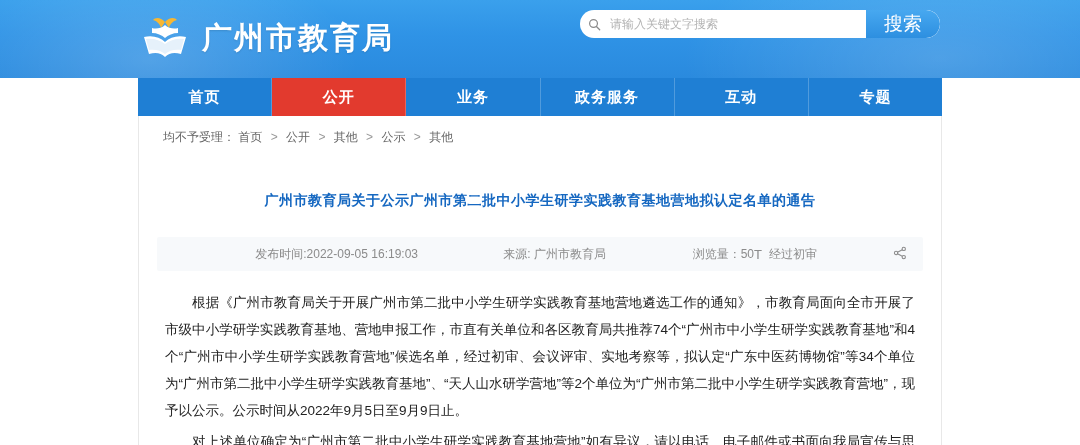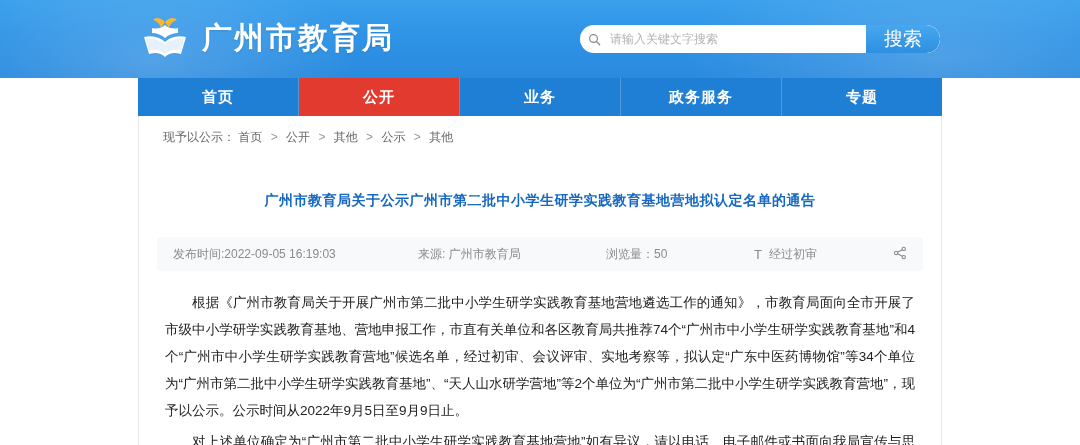--- a/index.html
+++ b/index.html
@@ -60,7 +60,7 @@
   
   .search-wrap {
     position: absolute;
-    right: 140px; top: 25px;
+    right: 140px; top: 10px;
     width: 360px; height: 28px;
     background: #ffffff;
     border-radius: 14px;

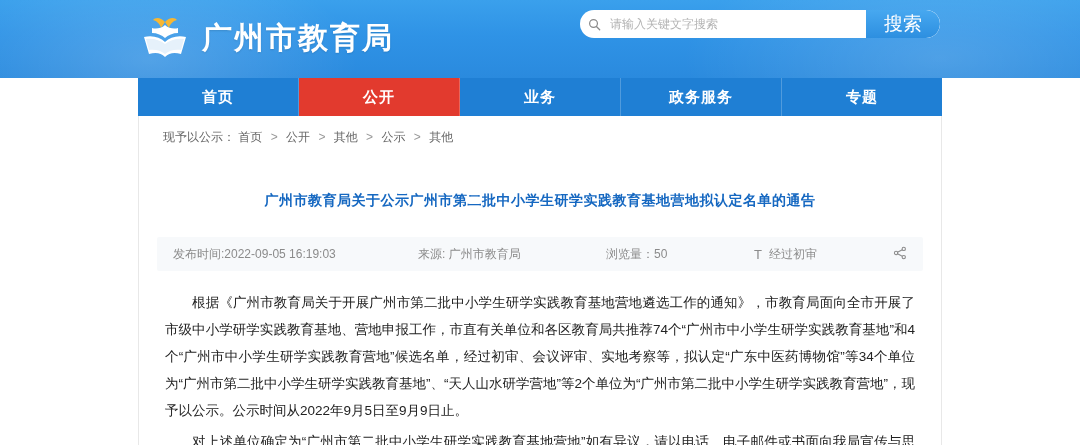--- a/index.html
+++ b/index.html
@@ -237,6 +237,7 @@
       <div class="nav-item active">公开</div>
       <div class="nav-item">业务</div>
       <div class="nav-item">政务服务</div>
+      <div class="nav-item">互动</div>
       <div class="nav-item">专题</div>
     </div>
   </div>

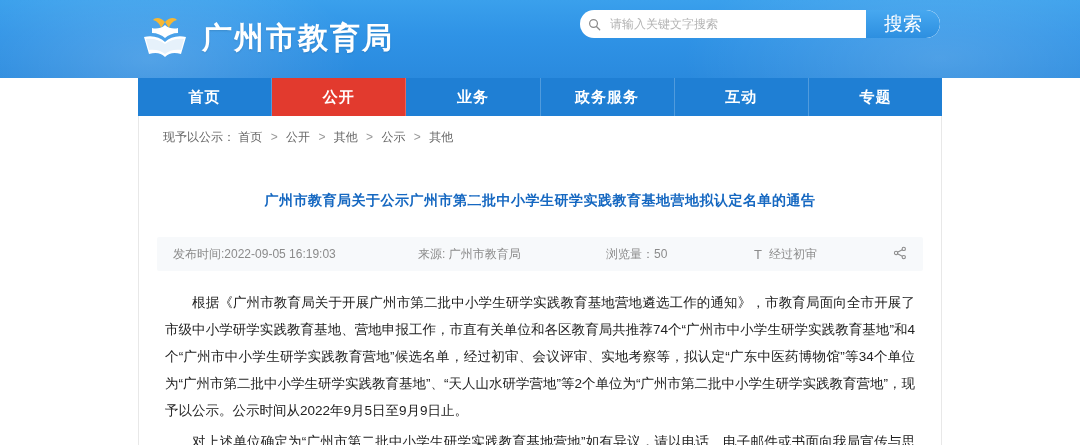--- a/index.html
+++ b/index.html
@@ -246,7 +246,7 @@
     <div class="card">
 
       <div class="breadcrumb">
-        <span>现予以公示：</span>
+        <span>均不予受理：</span>
         <a>首页</a>
         <span class="sep">&gt;</span>
         <a>公开</a>

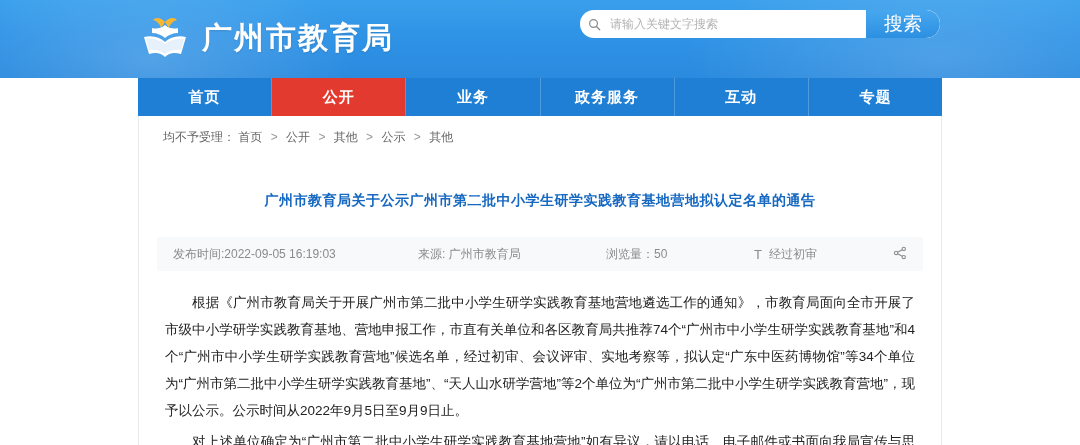--- a/index.html
+++ b/index.html
@@ -169,6 +169,7 @@
     color: #8b8b8b;
     padding: 0 16px;
     border-radius: 2px;
+    text-align: right;
   }
   .meta-item { white-space: nowrap; }
   .meta-pub { width: 245px; }

